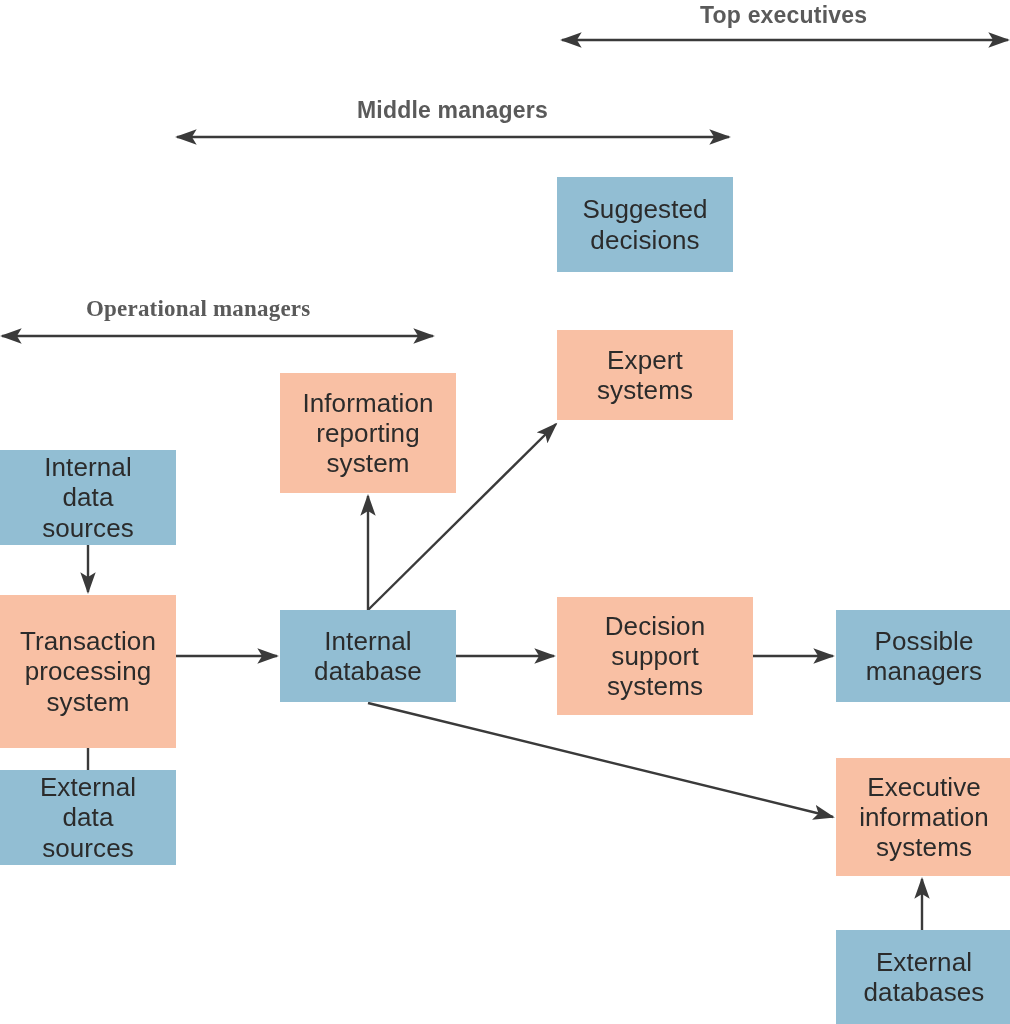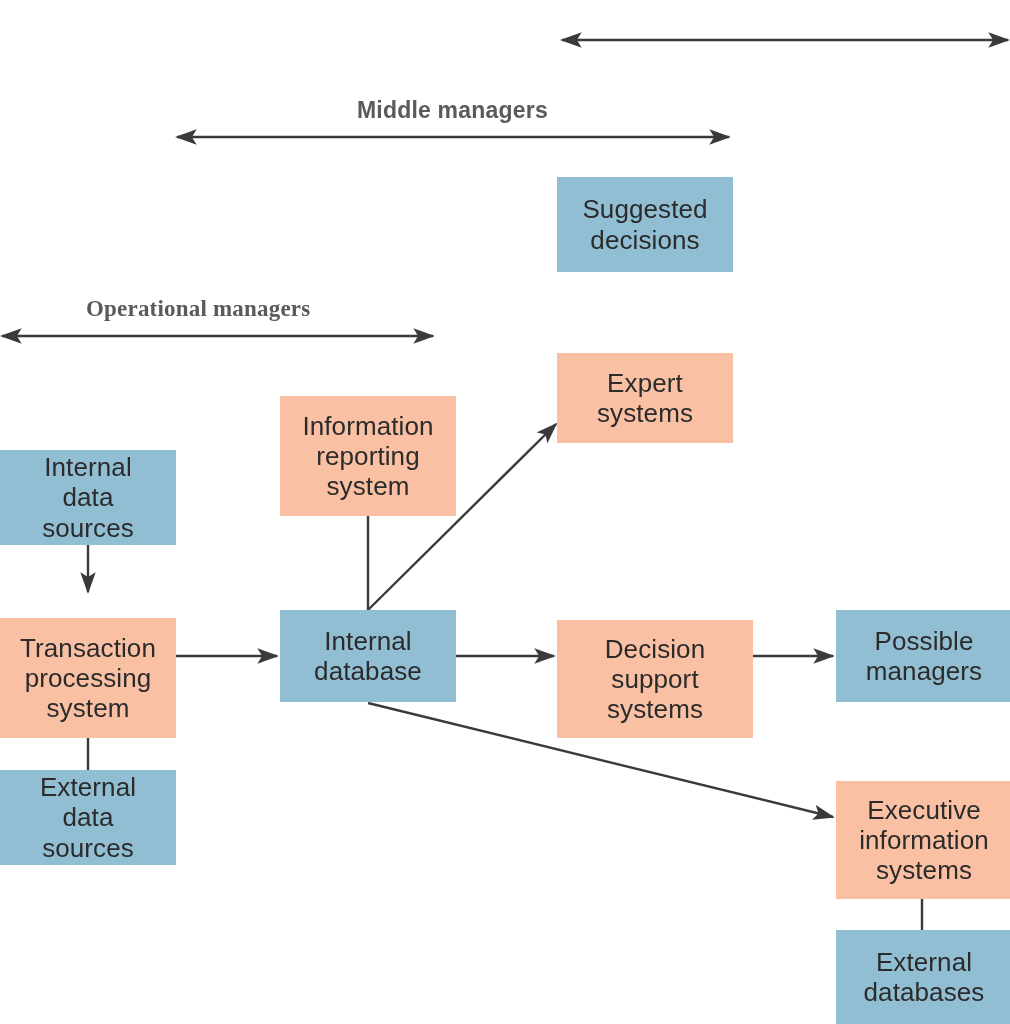--- a/index.html
+++ b/index.html
@@ -84,6 +84,7 @@
       </g>
   </svg>
 
+  <div class="band-label" style="left:700px; top:2px;">Top executives</div>
   <div class="band-label" style="left:357px; top:97px;">Middle managers</div>
   <div class="band-label" style="left:86px; top:296px;font-family:Liberation Serif, serif;">Operational managers</div>
 

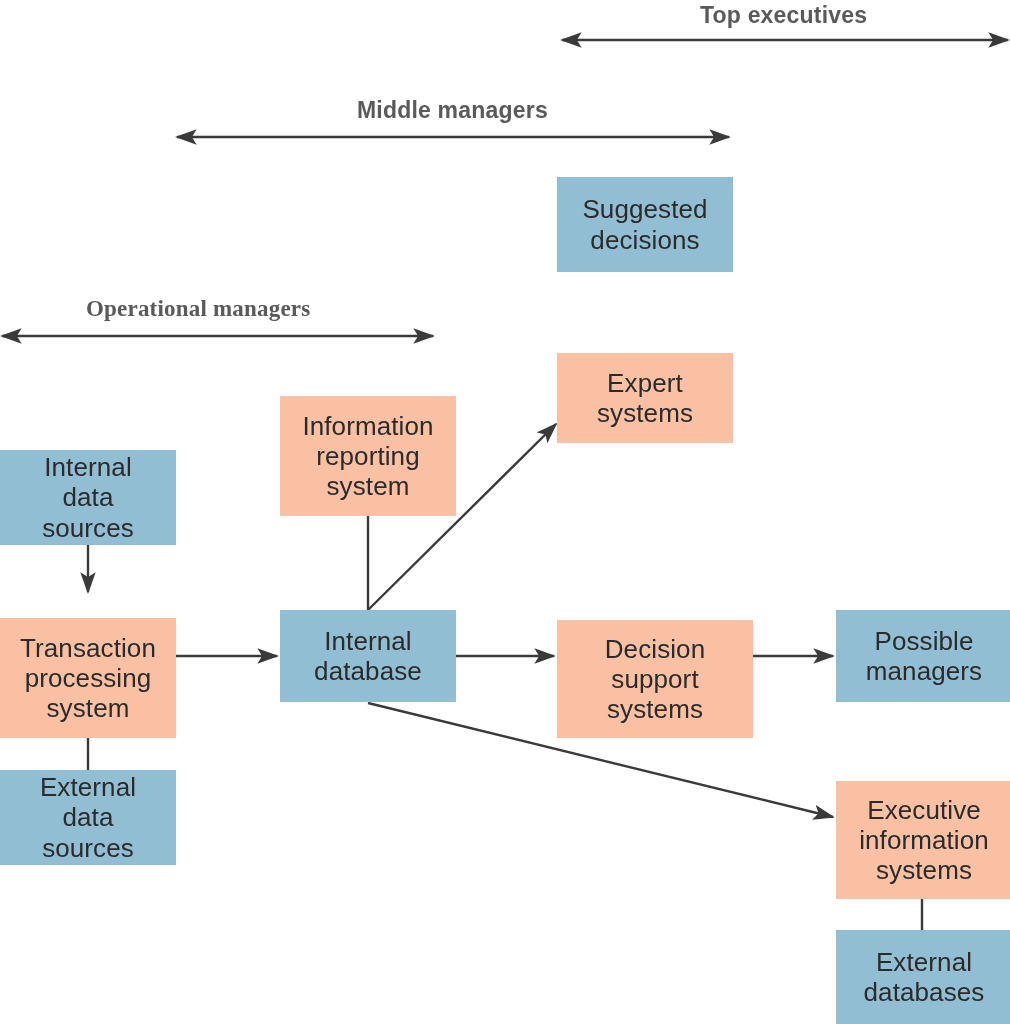--- a/index.html
+++ b/index.html
@@ -37,7 +37,7 @@
     z-index: 3;
   }
   .node-blue  { background: #92bed3; }
-  .node-peach { background: #f9c0a4; margin-top: 23px; }
+  .node-peach { background: #f9c0a4; }
   .node .node-label { white-space: pre-line; display: block; }
 
   .band-label {

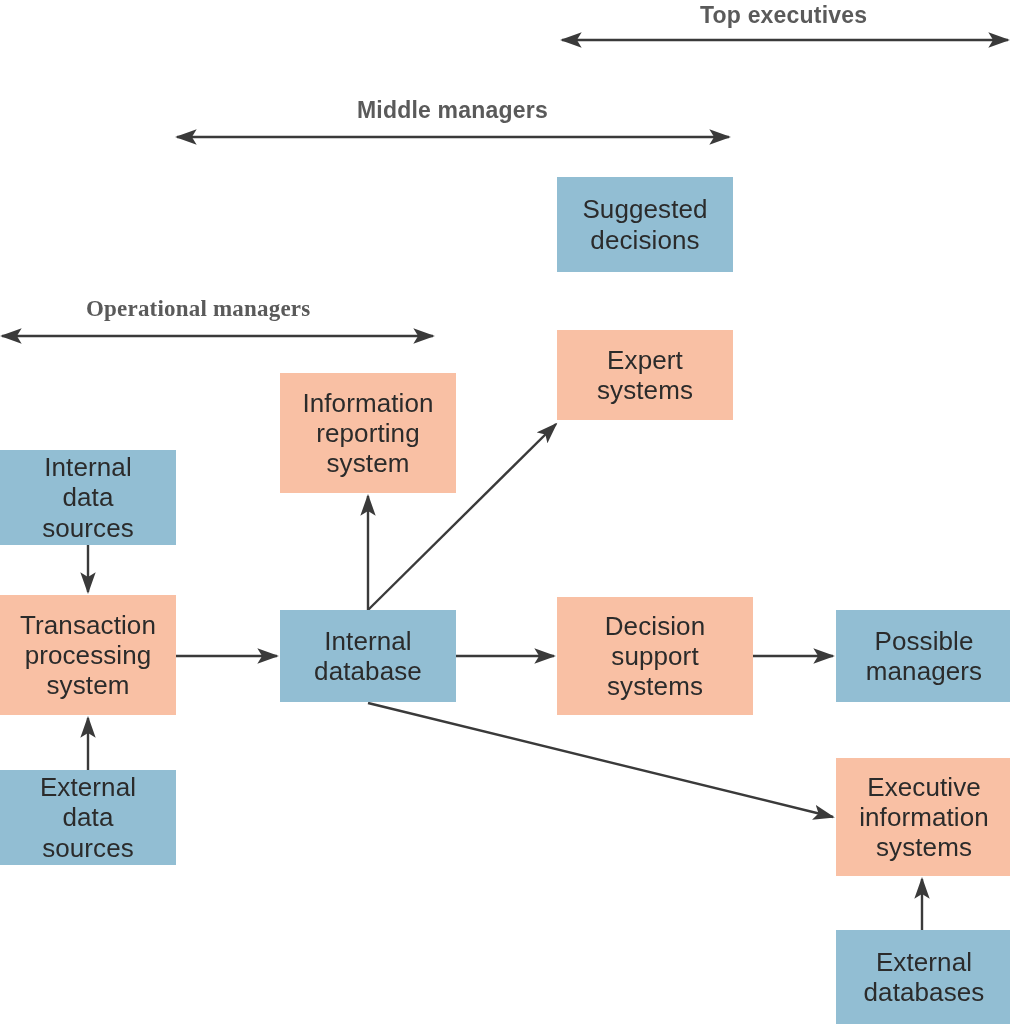--- a/index.html
+++ b/index.html
@@ -93,7 +93,7 @@
 data sources</span>
   </div>
 
-  <div class="node node-peach" style="left:0px; top:595px; width:176px; height:120px;">
+  <div class="node node-peach" style="left:0px; top:595px; width:176px; height:153px;">
     <span class="node-label">Transaction
 processing
 system</span>

